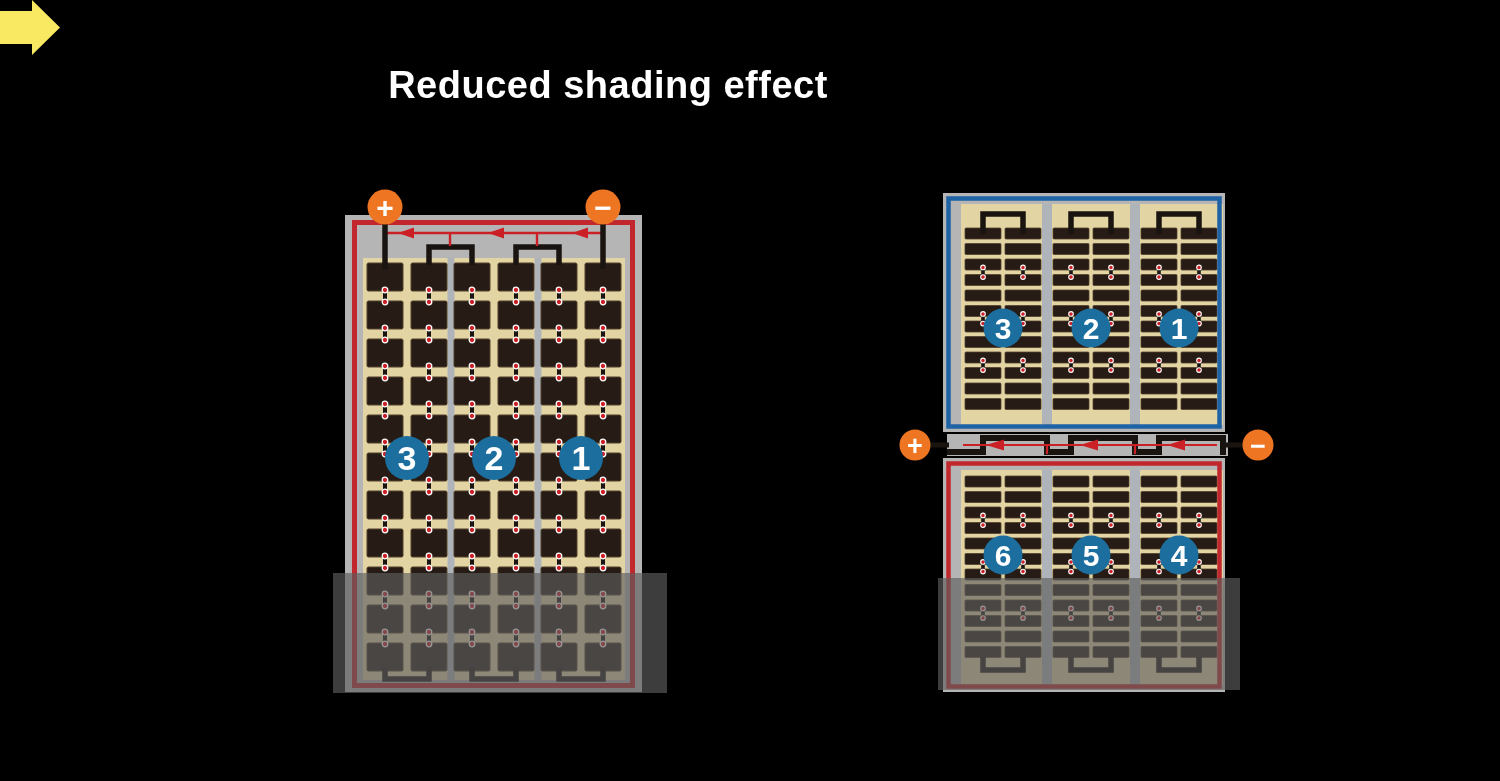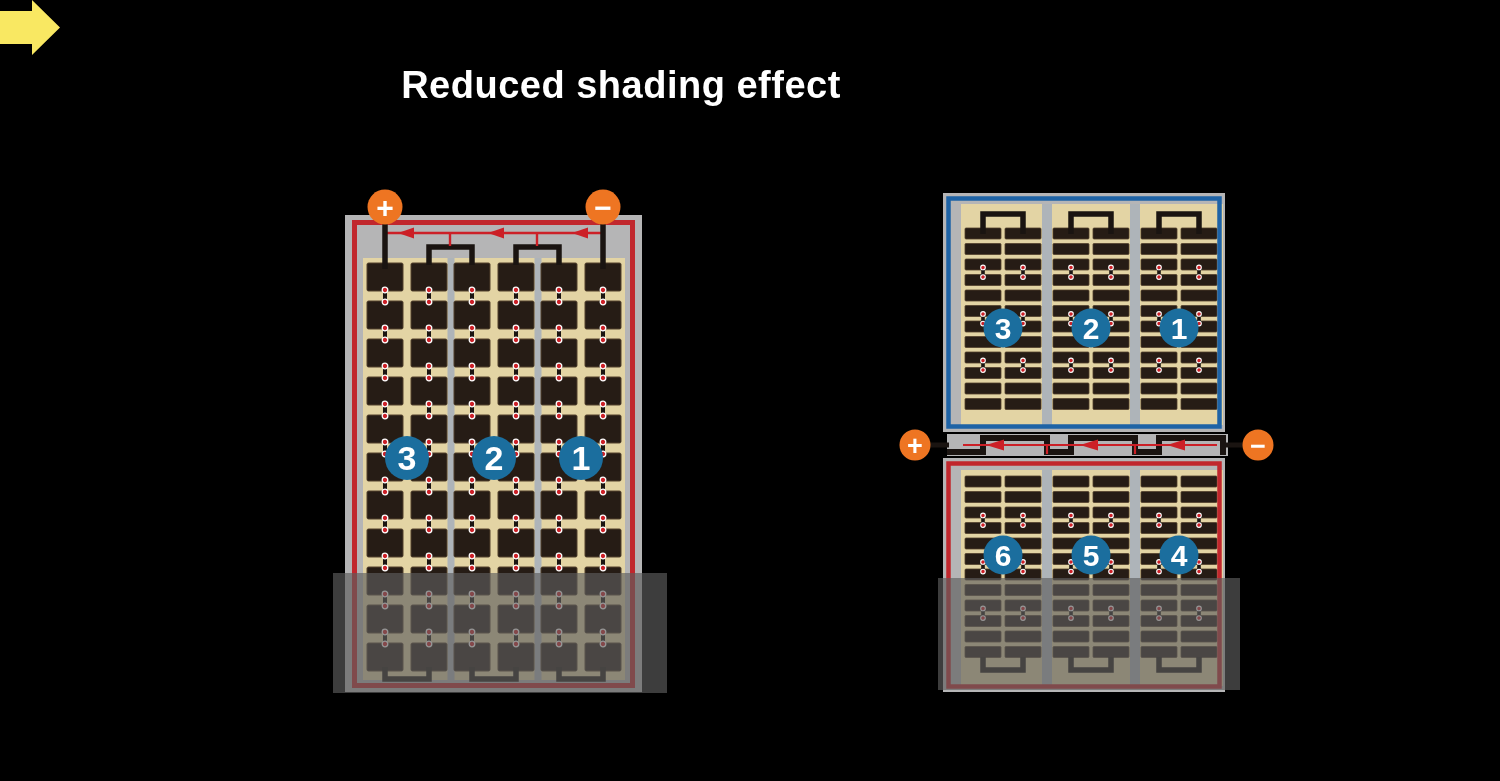--- a/index.html
+++ b/index.html
@@ -5,7 +5,7 @@
   html,body{margin:0;padding:0;background:#000;}
   #page{position:relative;width:1500px;height:781px;background:#000;overflow:hidden;
         font-family:"Liberation Sans",sans-serif;}
-  #title{position:absolute;left:13px;top:64px;width:1216px;text-align:center;
+  #title{position:absolute;left:0;top:64px;width:1216px;text-align:center;
          color:#fff;font-size:38px;font-weight:bold;letter-spacing:.5px;}
   svg{position:absolute;display:block;}
   #left-module{left:330px;top:185px;}

